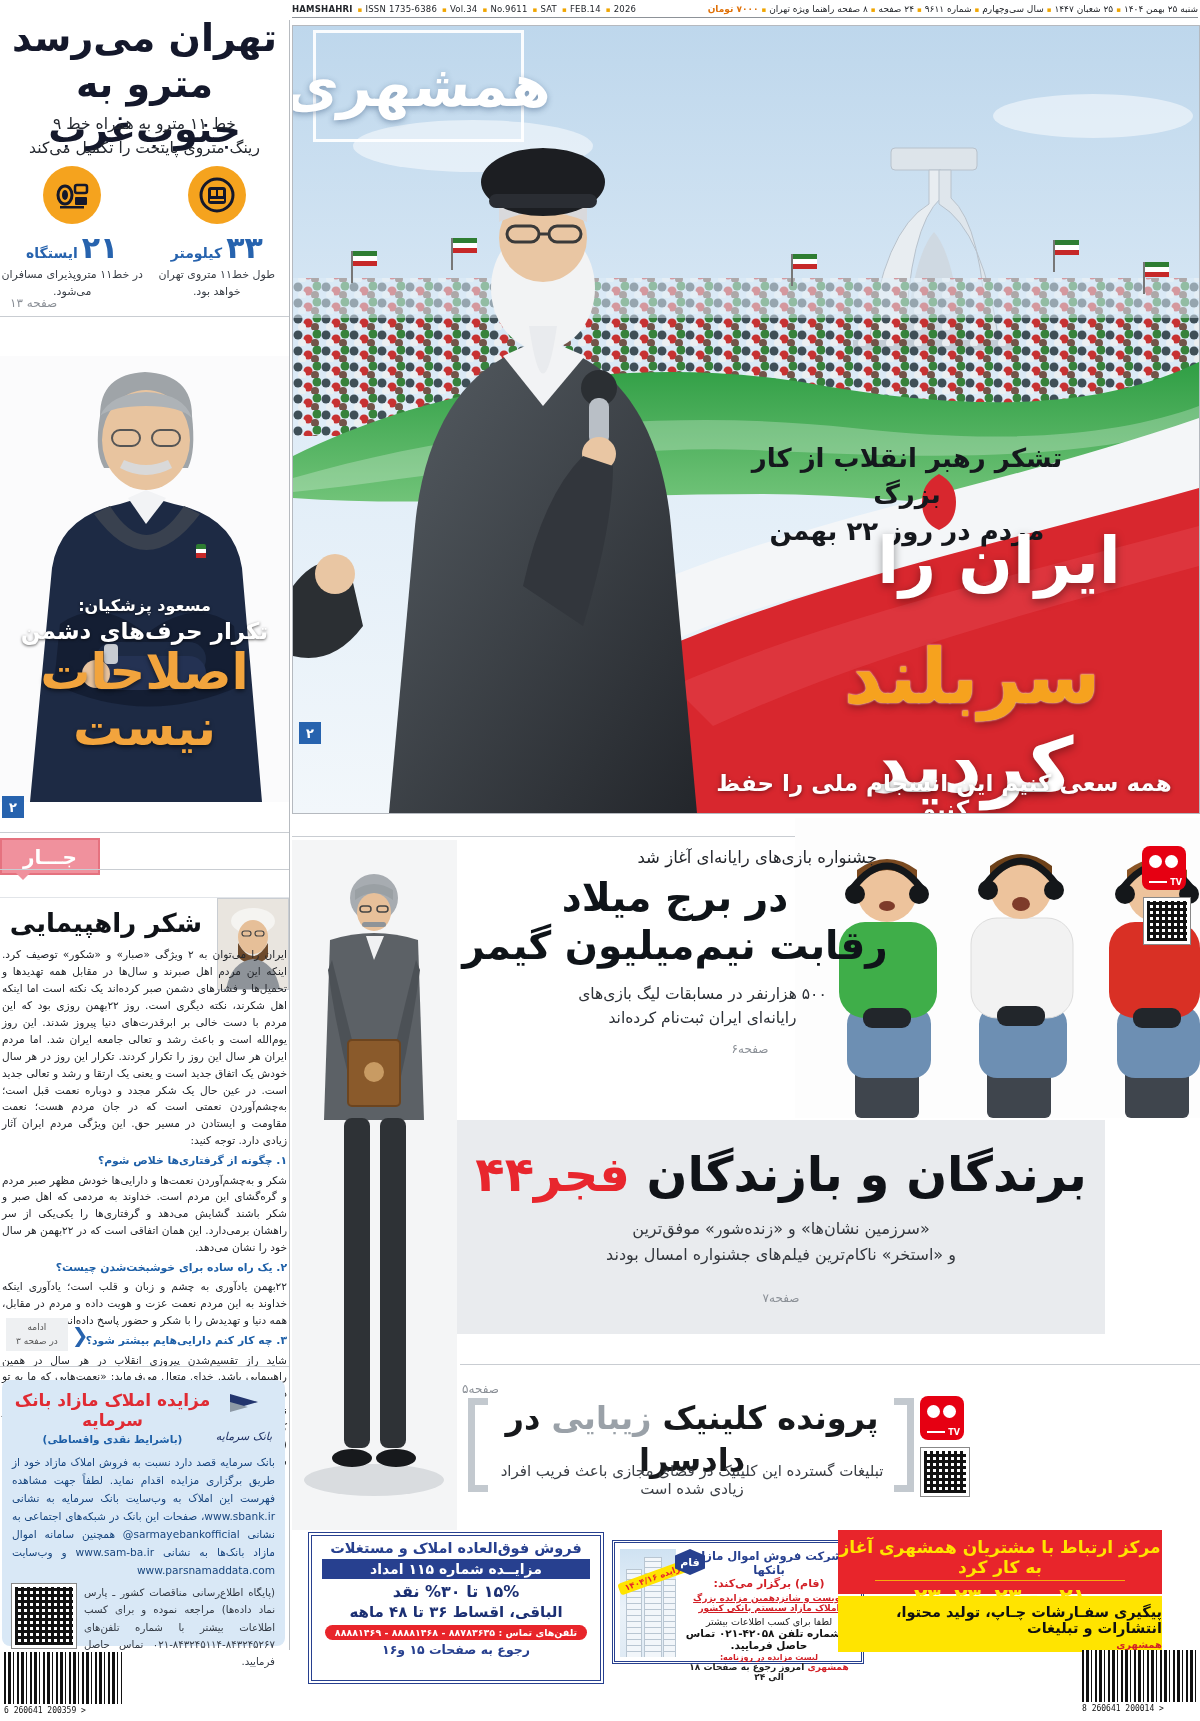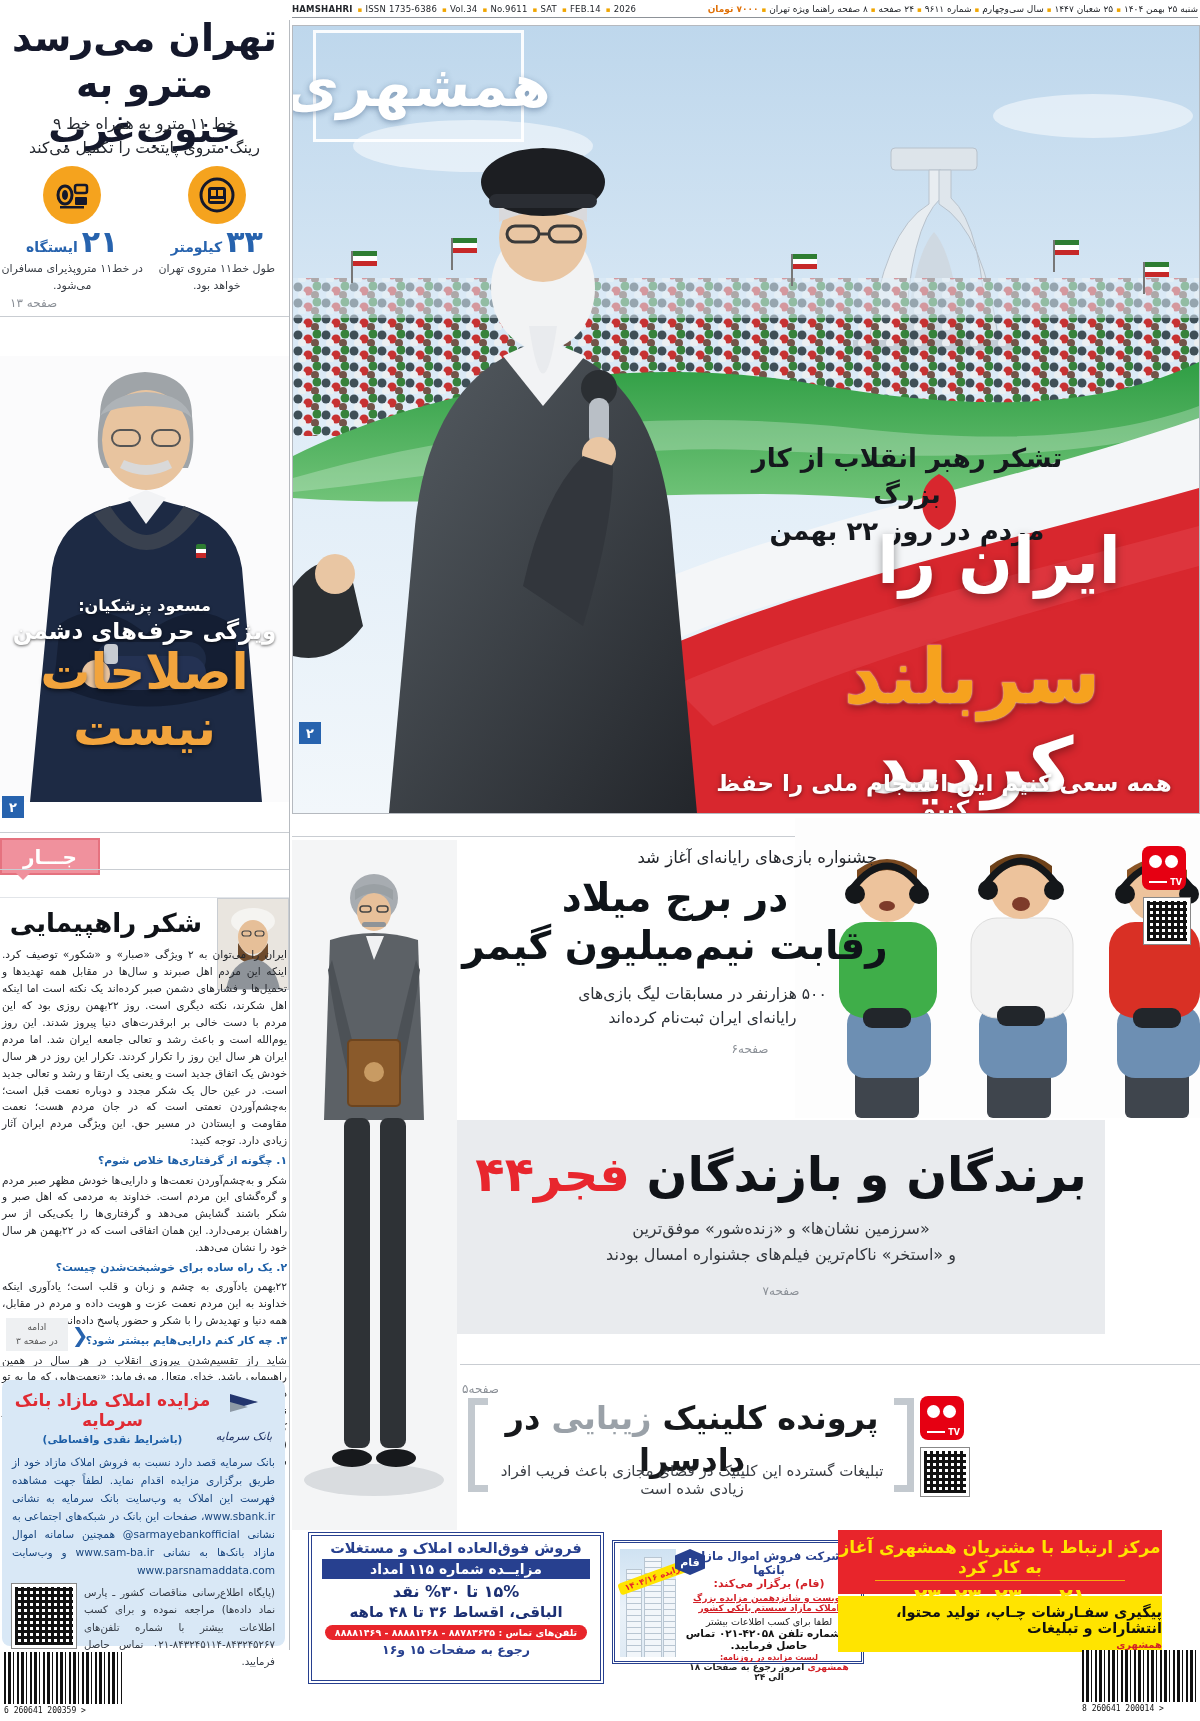--- a/index.html
+++ b/index.html
@@ -29,7 +29,7 @@
   .stat{width:50%;text-align:center;}
   .circ{width:58px;height:58px;border-radius:50%;background:#f5a31e;margin:0 auto;
         display:flex;align-items:center;justify-content:center;}
-  .statnum{color:#2763ae;font-weight:bold;}
+  .statnum{color:#2763ae;font-weight:bold;margin-top:6px;}
   .statnum .n{font-size:30px;} .statnum .u{font-size:14px;margin-right:4px;}
   .statdesc{font-size:11px;color:#3a3f46;margin-top:2px;line-height:1.5;}
   .pageref{font-size:12px;color:#8a8f96;}

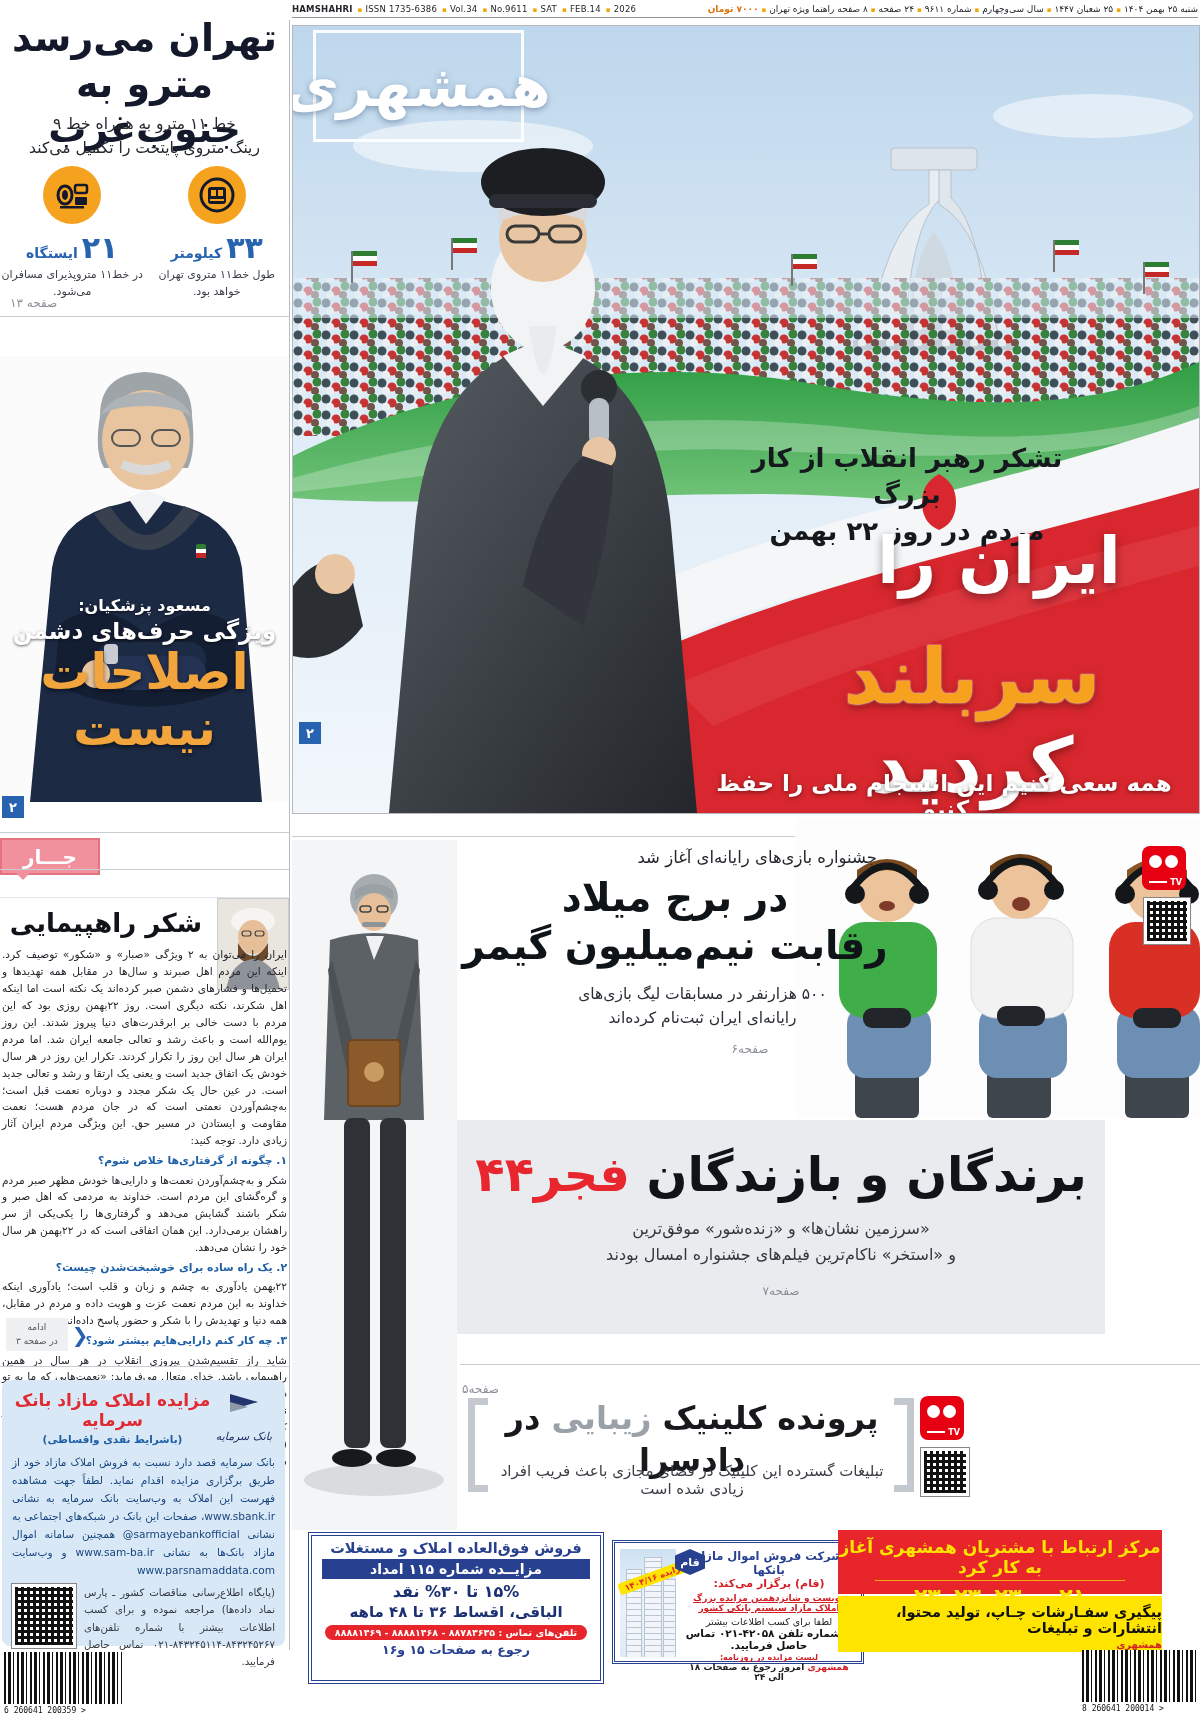--- a/index.html
+++ b/index.html
@@ -263,7 +263,7 @@
   </svg>
   <div class="pez-text">
     <div class="pez-kicker">مسعود پزشکیان:</div>
-    <div class="pez-sub">ویژگی حرف‌های دشمن</div>
+    <div class="pez-sub">تکرار حرف‌های دشمن</div>
     <div class="pez-h">
       <div>اصلاحات</div>
       <div>نیست</div>

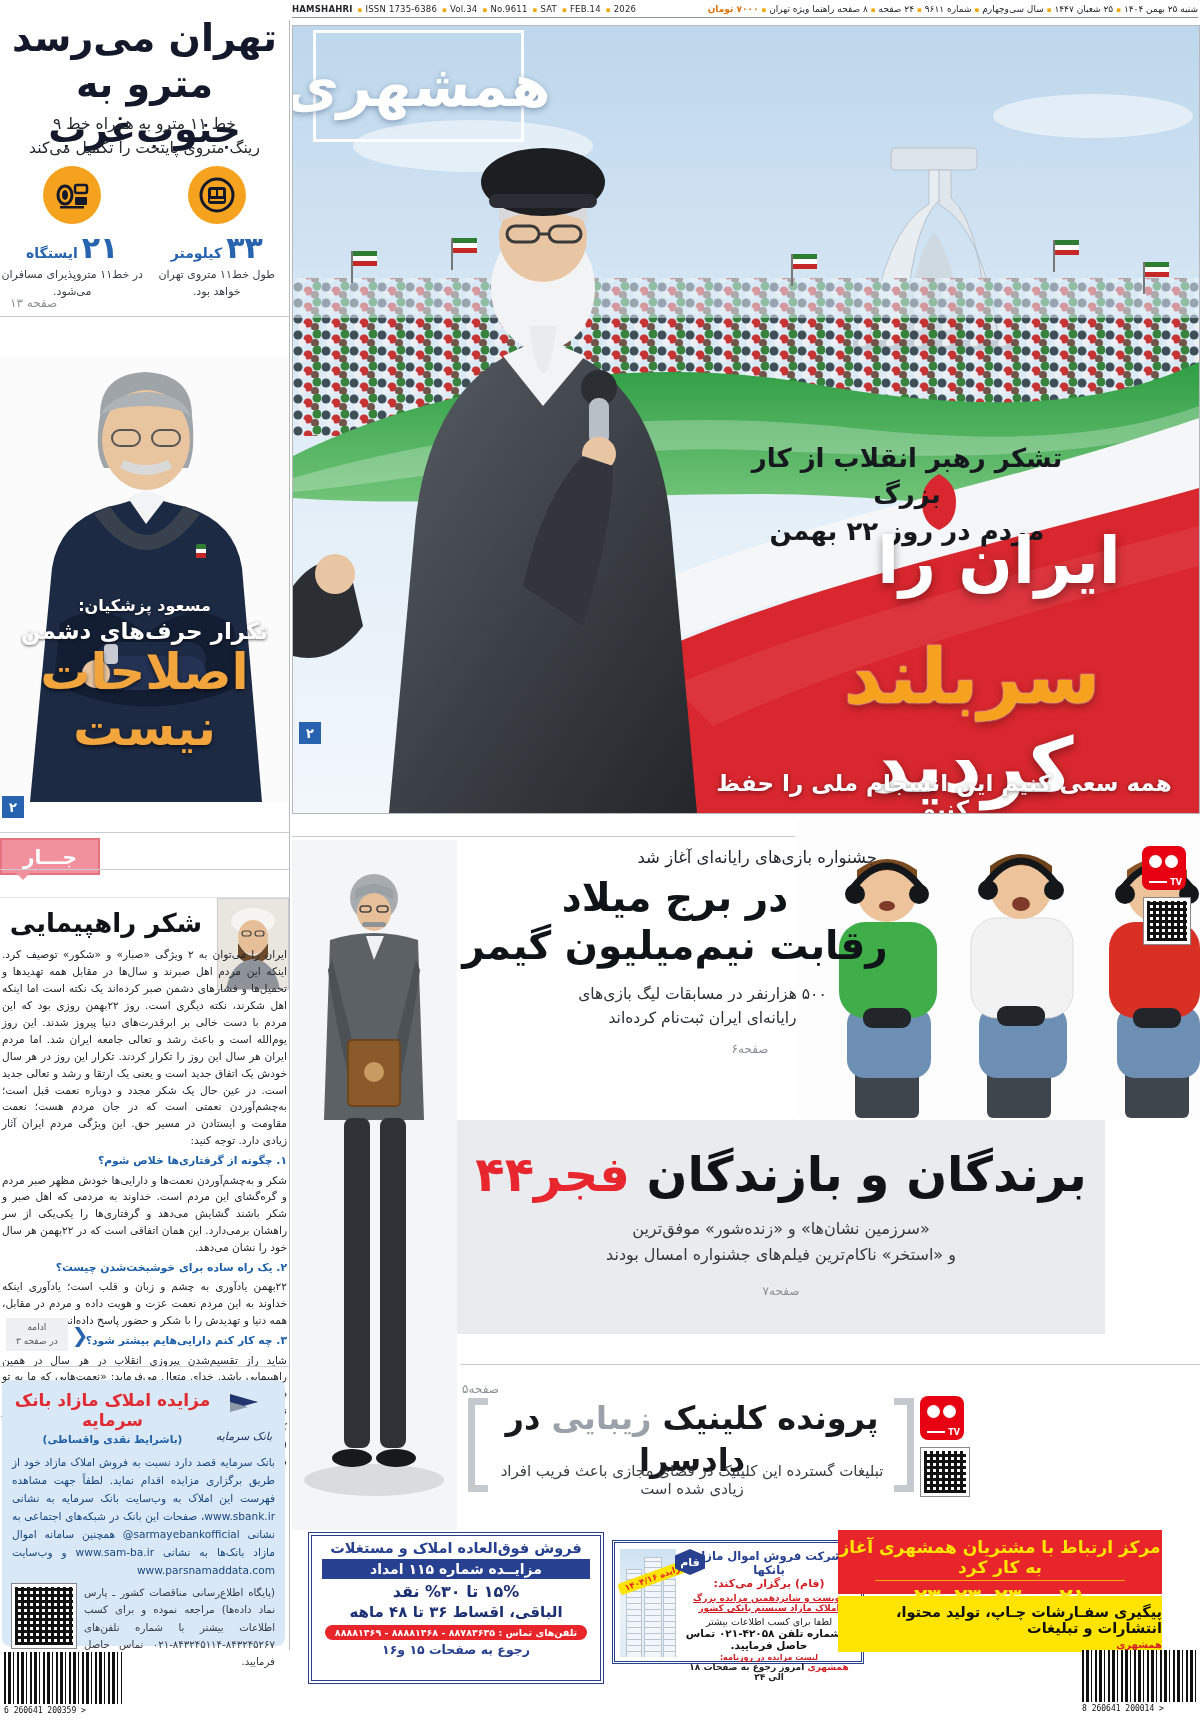--- a/index.html
+++ b/index.html
@@ -121,7 +121,7 @@
   .fajr-h{font-size:48px;font-weight:bold;color:#101318;}
   .fajr-h .red{color:#e8262d;}
   .fajr-d{font-size:16px;color:#33373d;line-height:1.6;text-align:center;margin-top:14px;}
-  .fajr-p{margin-top:17px;}
+  .fajr-p{margin-top:24px;}
 
   
   .brk{position:absolute;width:20px;height:94px;box-sizing:border-box;}

